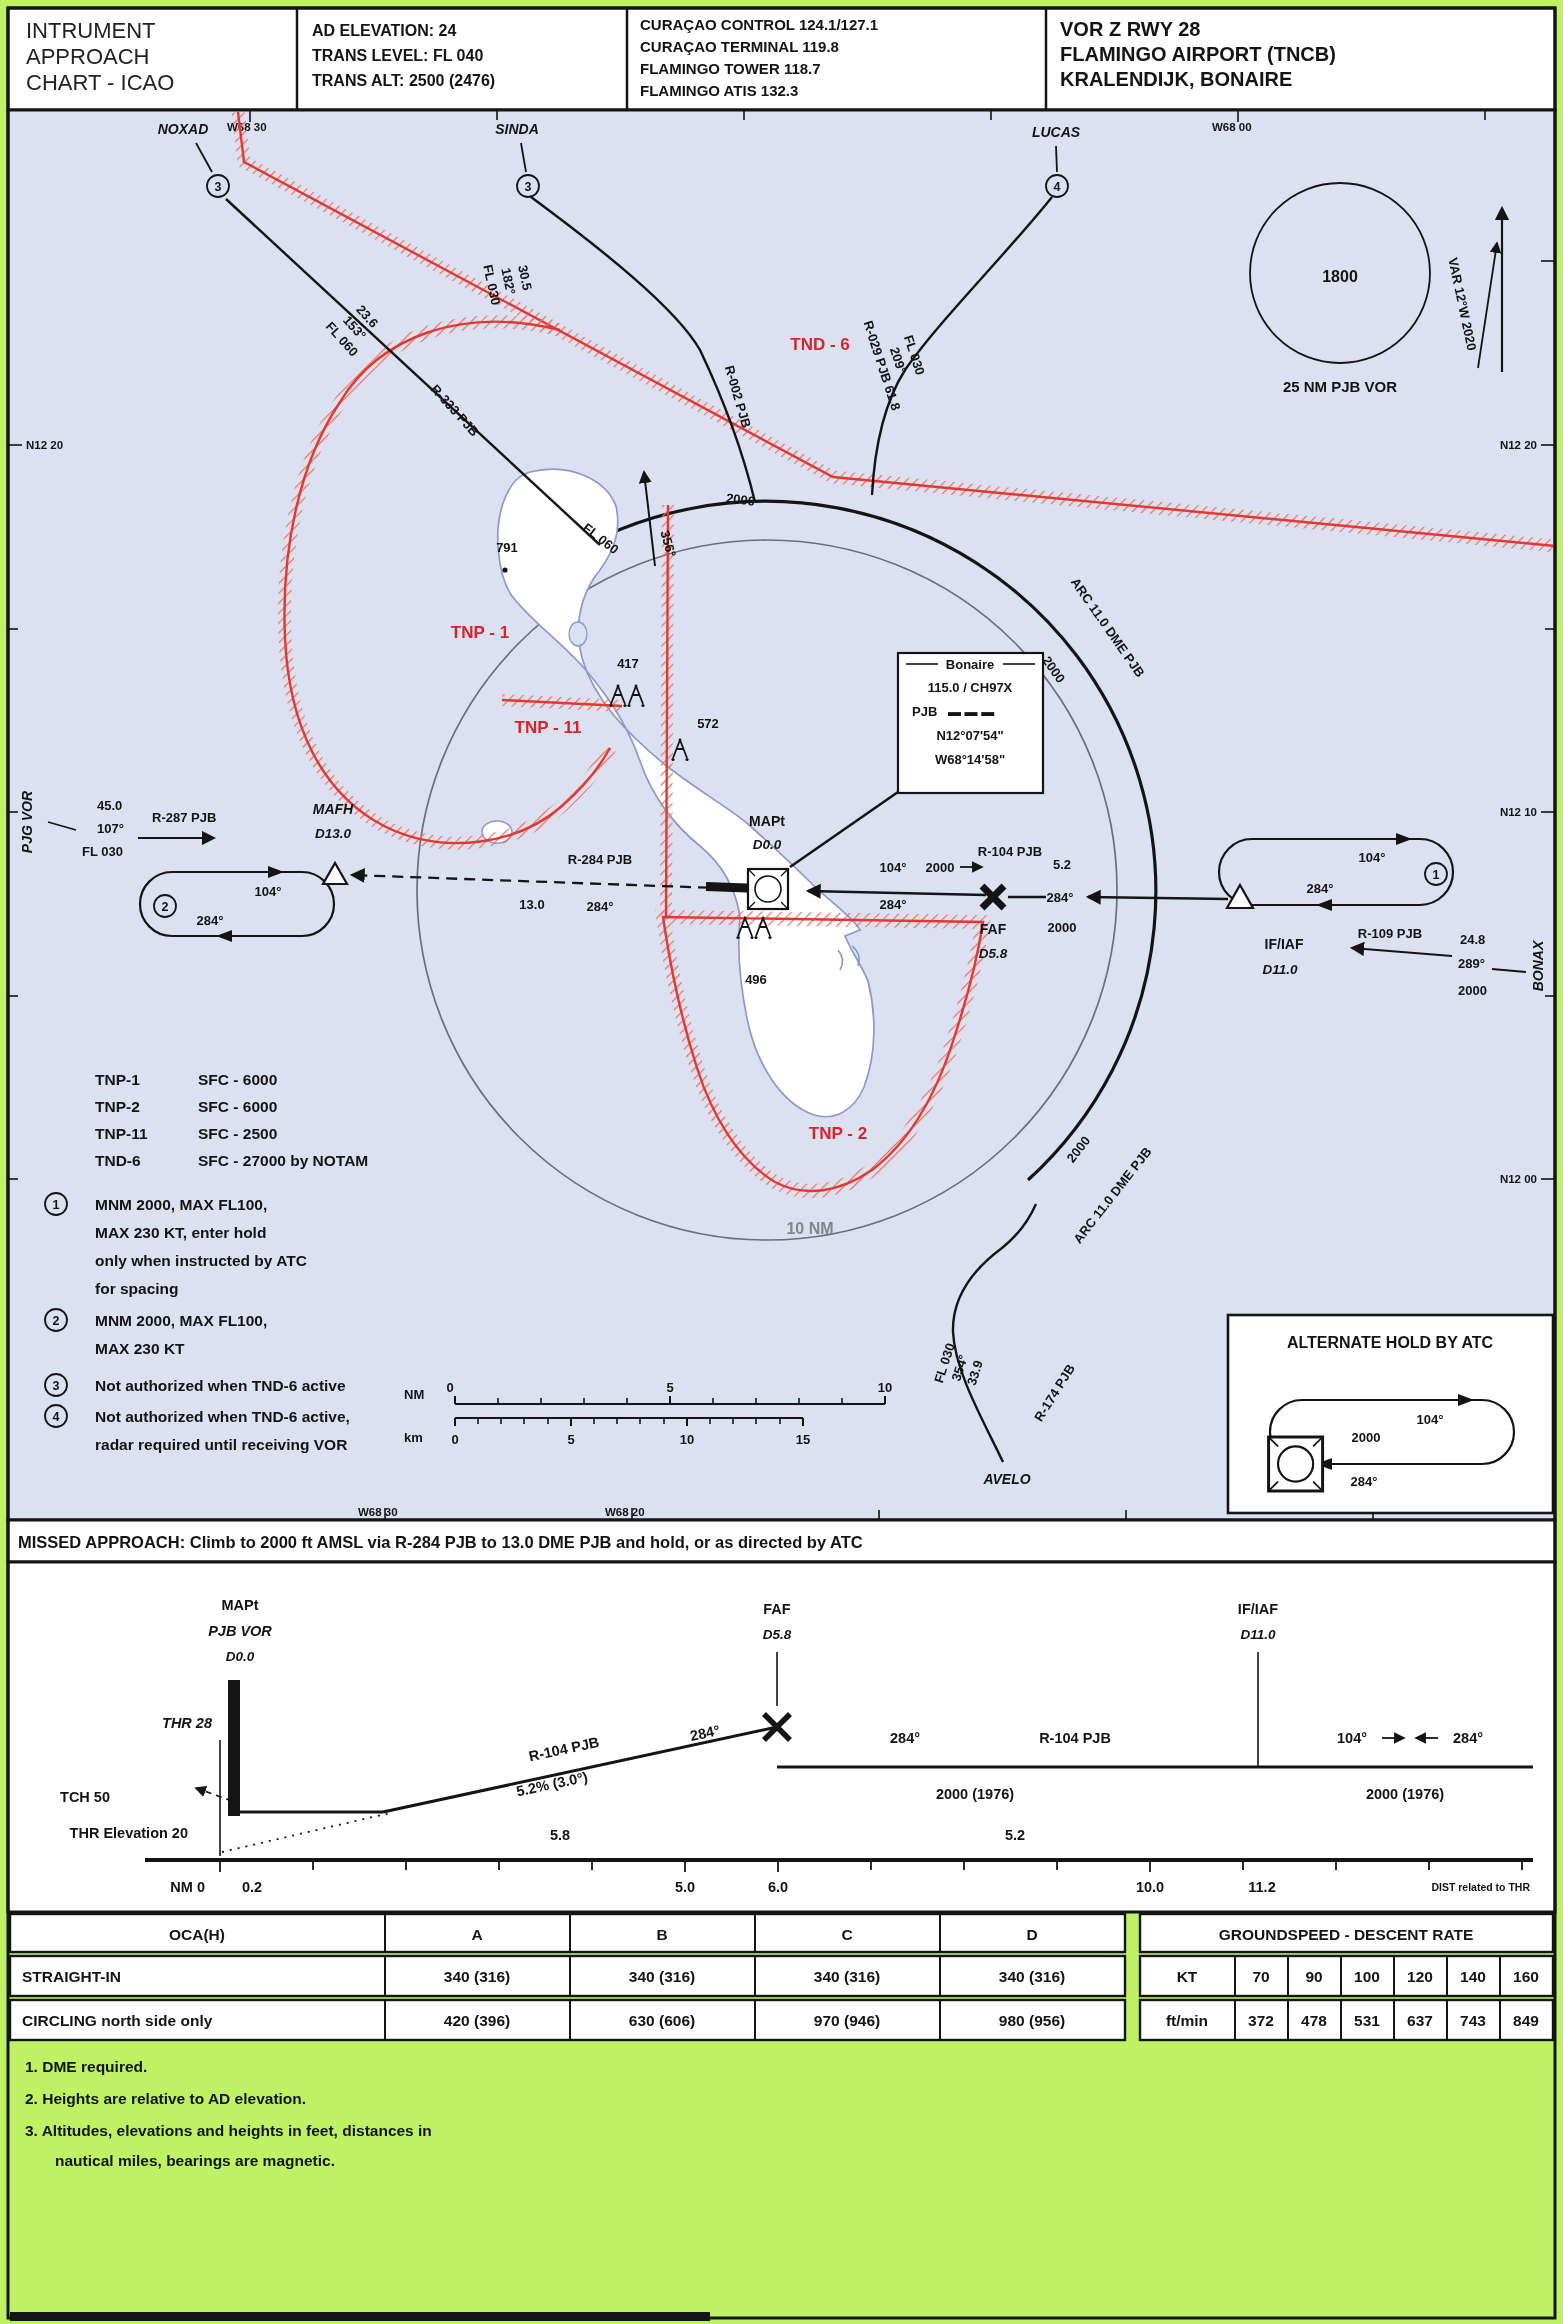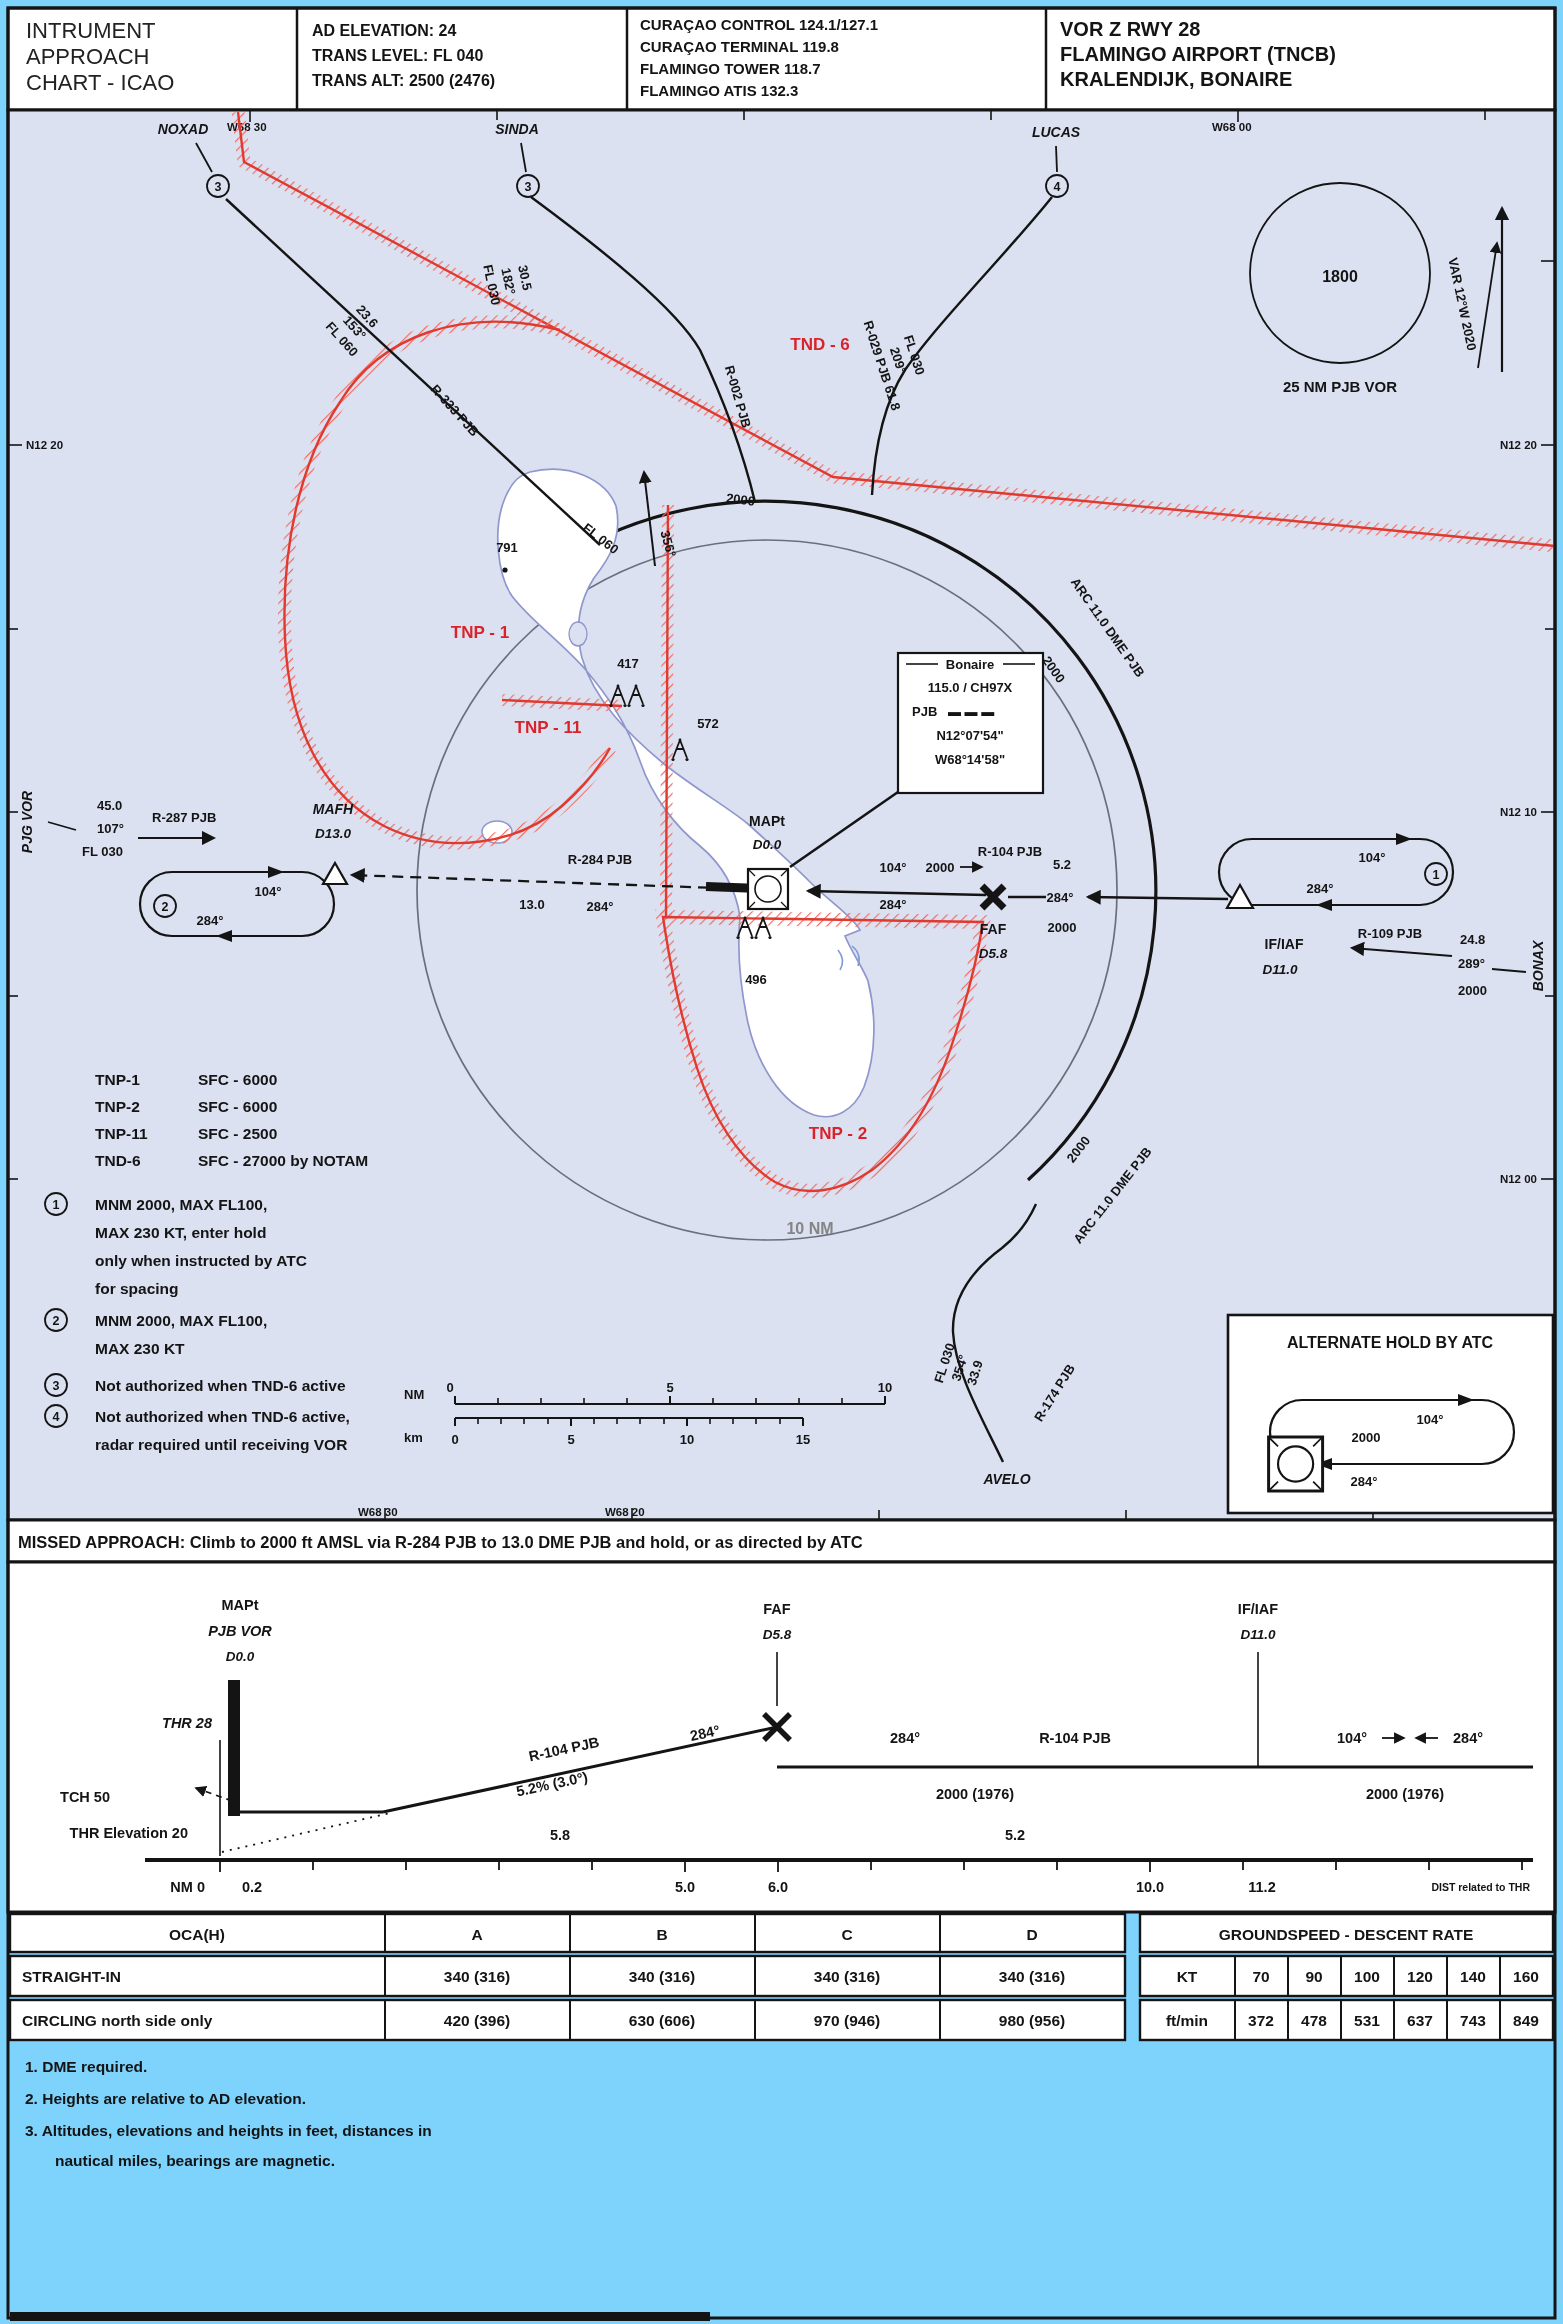--- a/index.html
+++ b/index.html
@@ -3,7 +3,7 @@
 <meta charset="utf-8">
 <style>
   html,body{margin:0;padding:0;background:#fff;}
-  .page{position:relative;width:1563px;height:2324px;background:#7dd3fc;font-family:"Liberation Sans",sans-serif;}
+  .page{position:relative;width:1563px;height:2324px;background:#bef264;font-family:"Liberation Sans",sans-serif;}
   svg text{font-family:"Liberation Sans",sans-serif;font-weight:bold;fill:#141414;}
   .hdr1{font-size:22px;font-weight:normal;fill:#222;}
   .hdr2{font-size:16px;}

